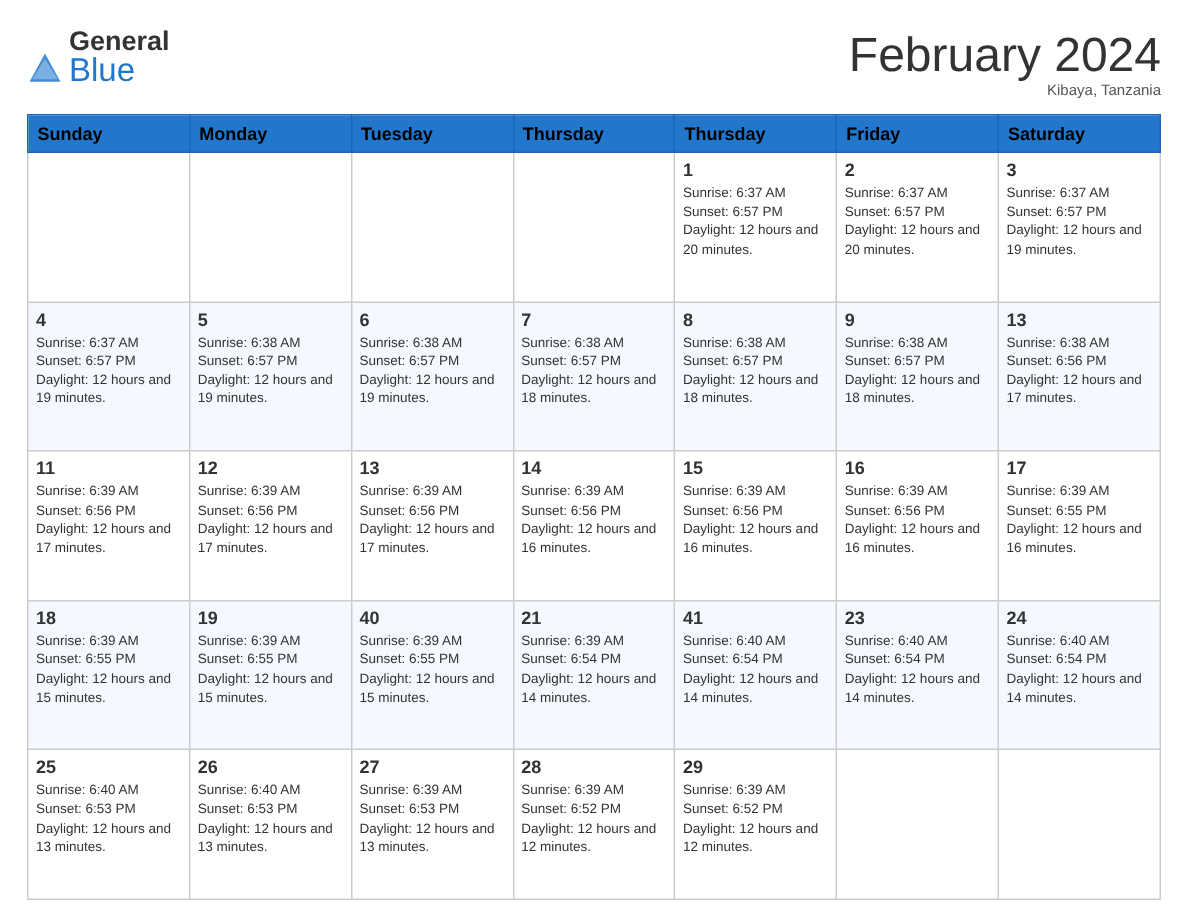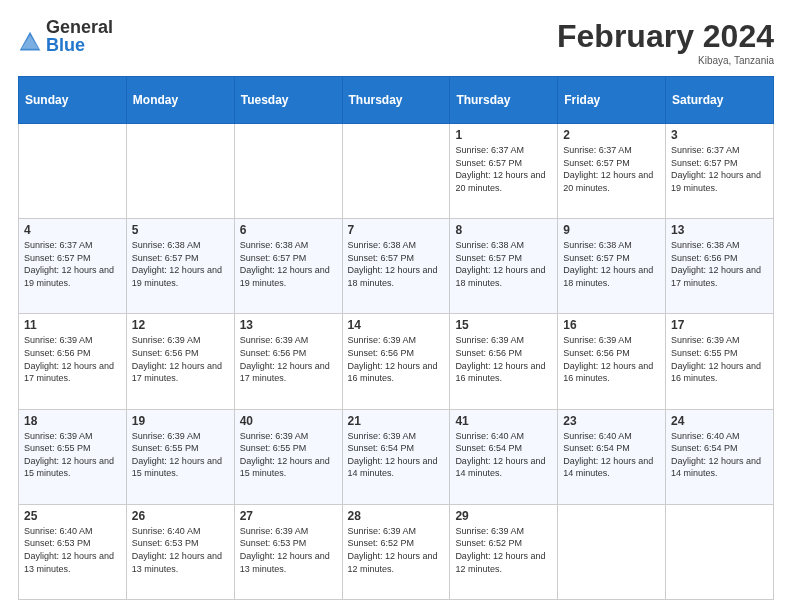--- a/index.html
+++ b/index.html
@@ -39,8 +39,8 @@
       color: #333;
     }
     .logo-blue {
-      font-size: 18px;
-      font-weight: bold;
+      font-size: 22px;
+      font-weight: normal;
       color: #2277cc;
     }
     .logo-icon {

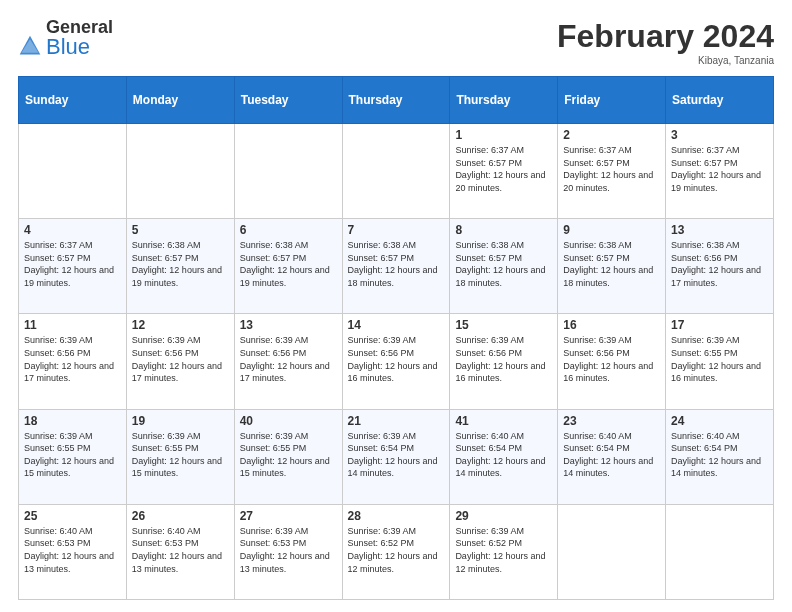--- a/index.html
+++ b/index.html
@@ -52,7 +52,7 @@
     }
     .title-month {
       font-size: 32px;
-      font-weight: bold;
+      font-weight: normal;
       color: #333;
     }
     .title-location {

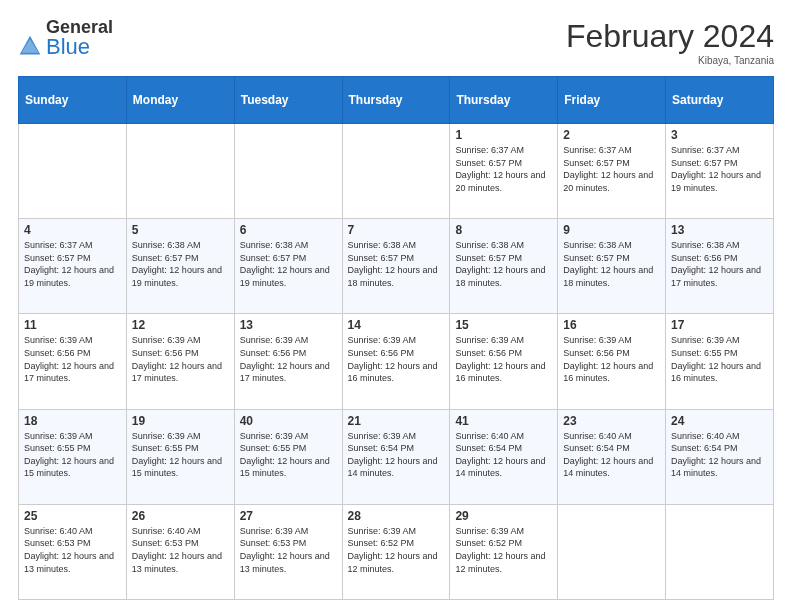--- a/index.html
+++ b/index.html
@@ -68,9 +68,9 @@
     }
     .calendar th {
       background-color: #2277cc;
-      color: #ffffff;
+      color: #000000;
       text-align: left;
-      padding: 16px 6px;
+      padding: 5px 6px;
       font-size: 12px;
       font-weight: bold;
       border: 1px solid #1a66bb;

